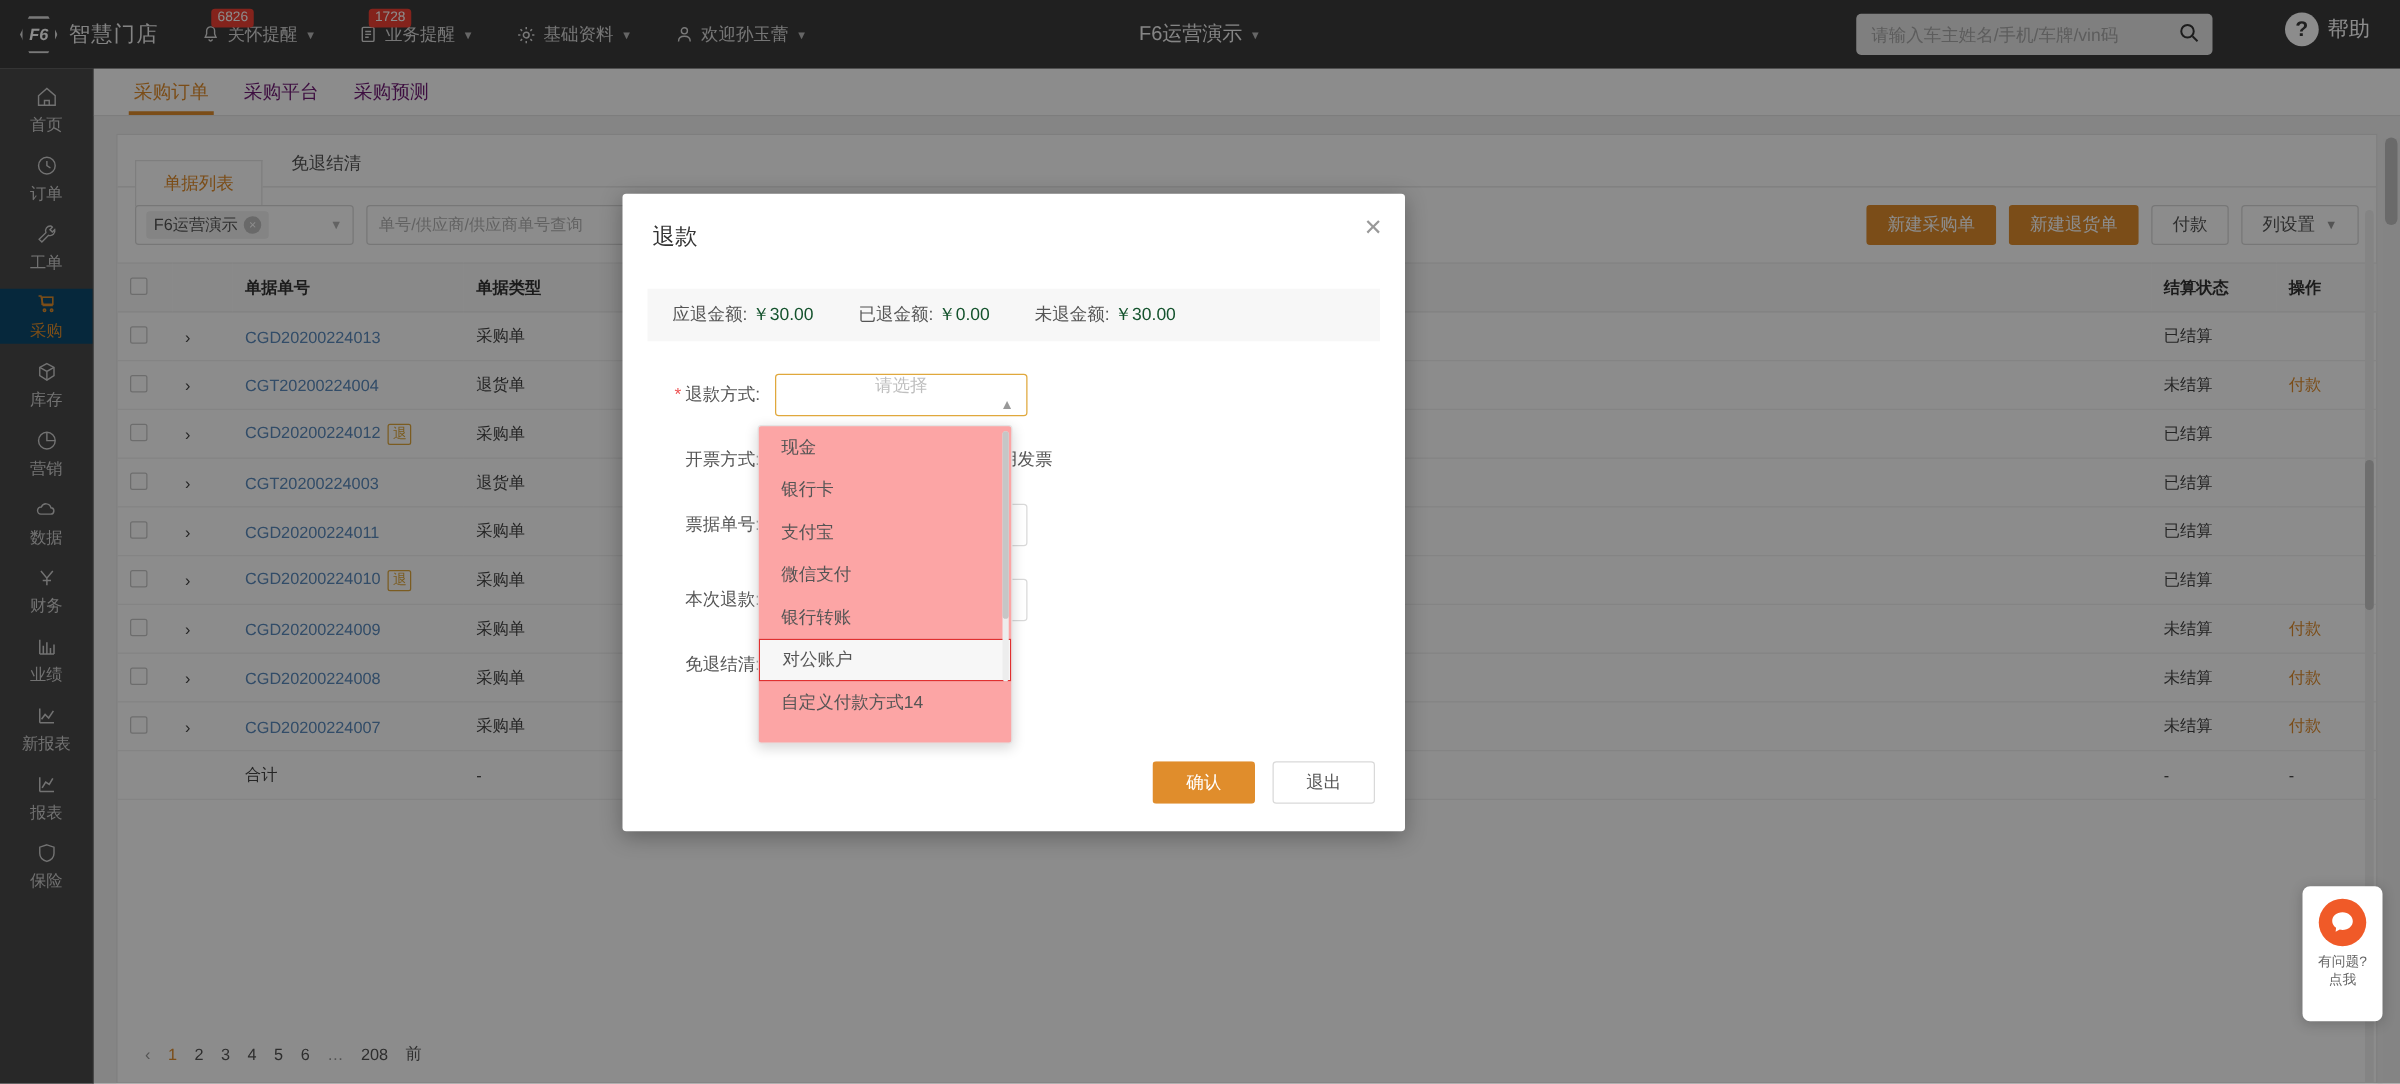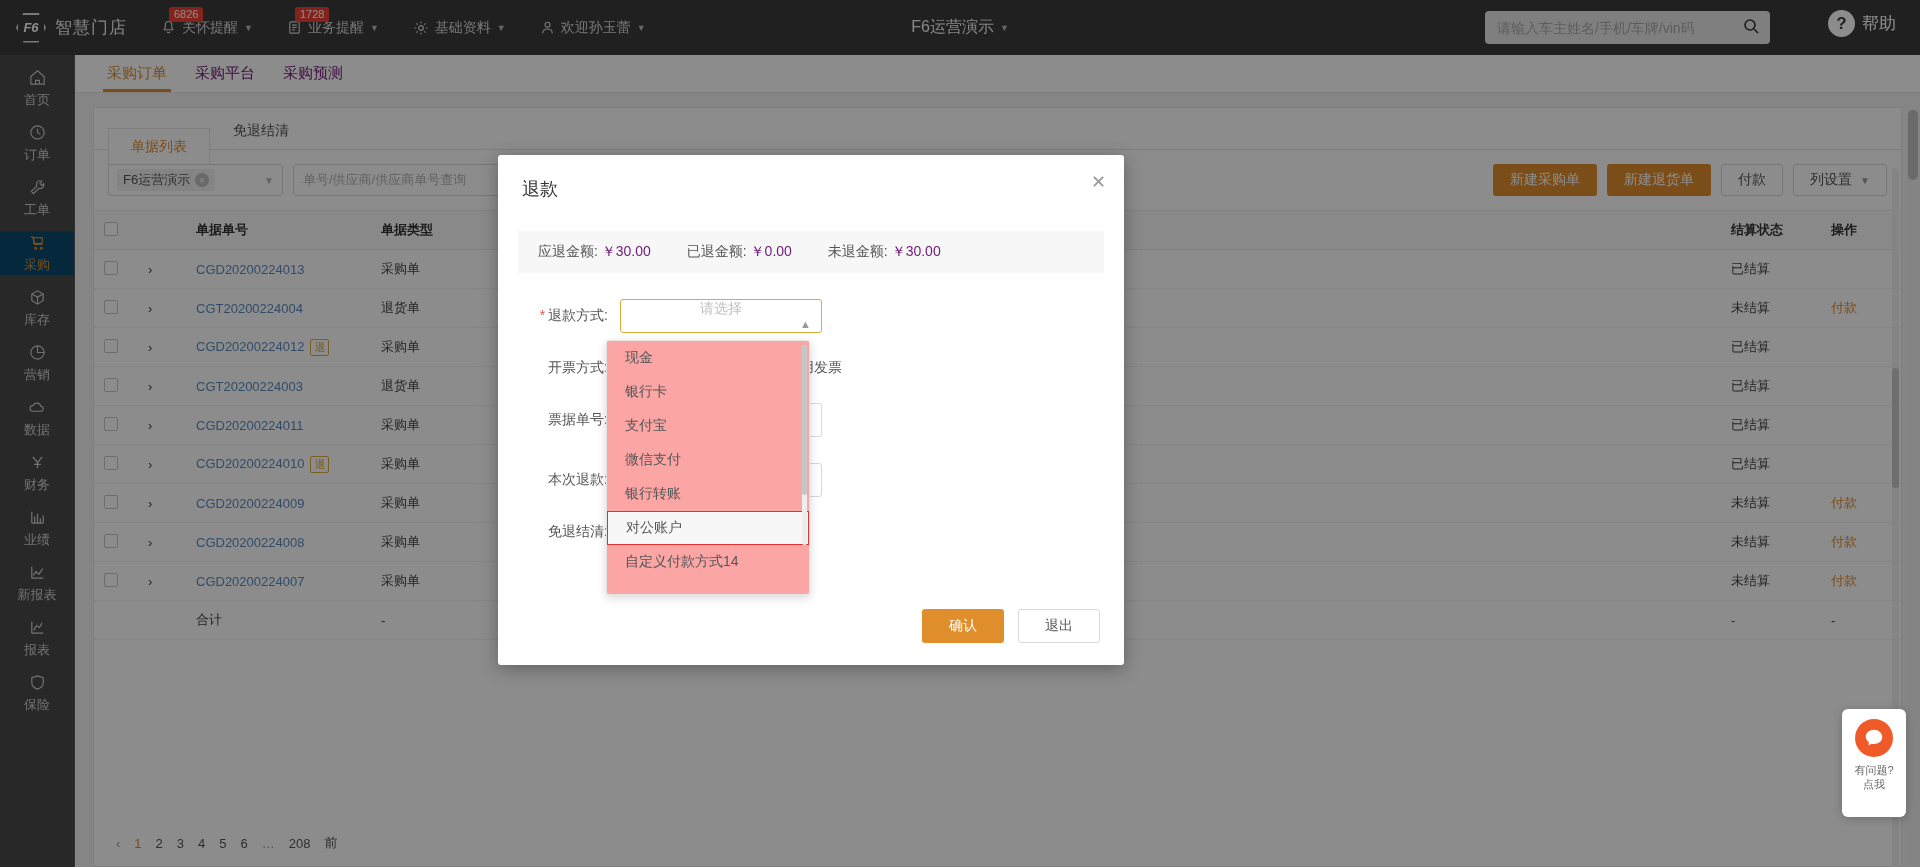--- a/index.html
+++ b/index.html
@@ -189,7 +189,7 @@
     margin:30px 20px 0 20px; background:#f7f7f7; height:42px; display:flex;
     align-items:center; gap:36px; padding:0 20px; font-size:14px; color:#555;
   }
-  .amt-bar b{ color:#701a75; font-weight:normal; }
+  .amt-bar b{ color:#14532d; font-weight:normal; }
   .form-row{ display:flex; align-items:center; margin:26px 20px 0 20px; font-size:14px;}
   .form-lb{ width:90px; text-align:right; color:#555; margin-right:12px; white-space:nowrap;}
   .req{ color:#e55; margin-right:3px;}

